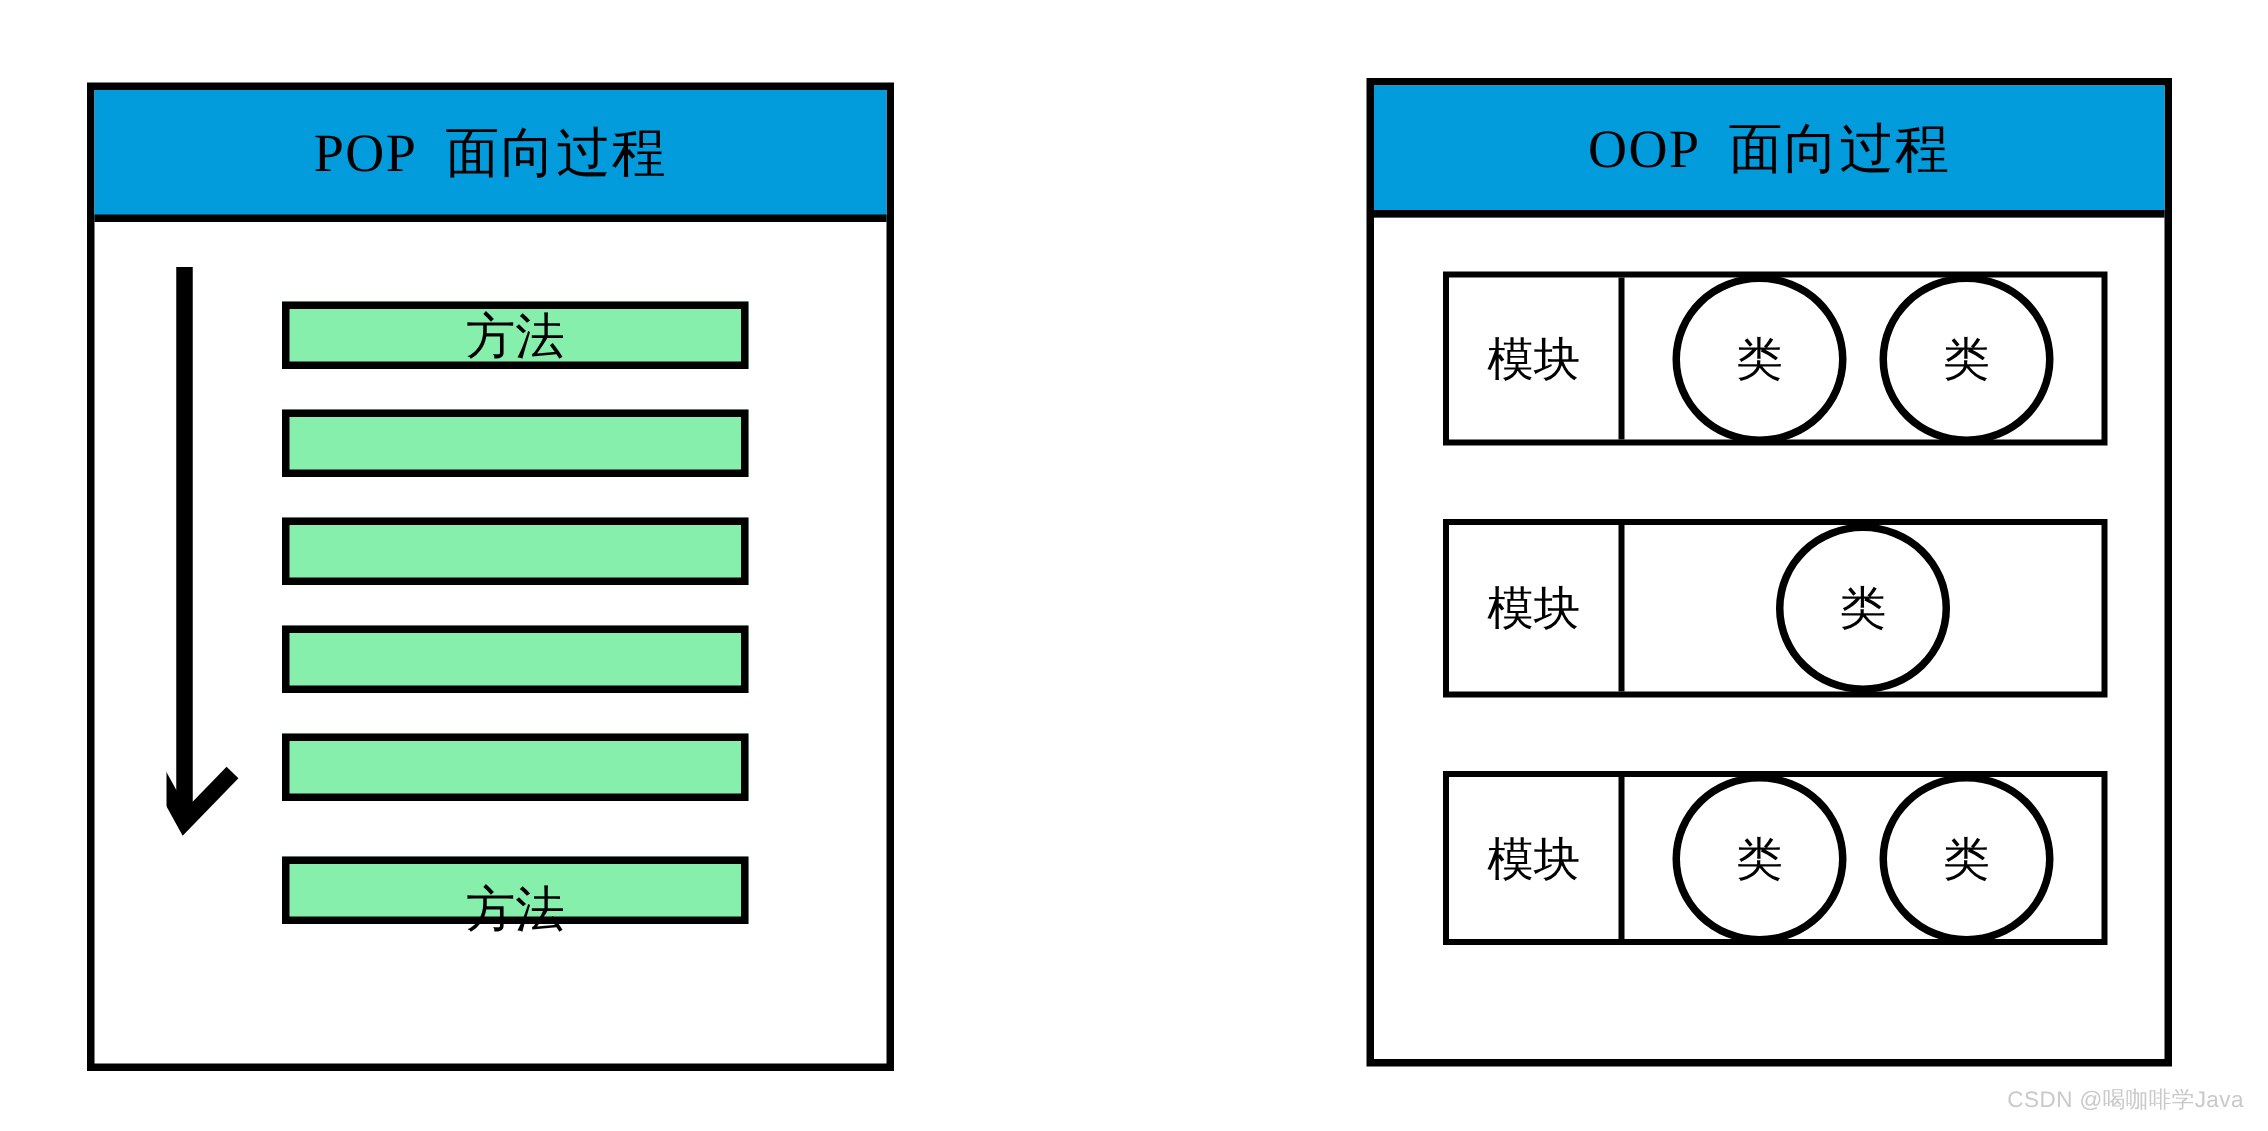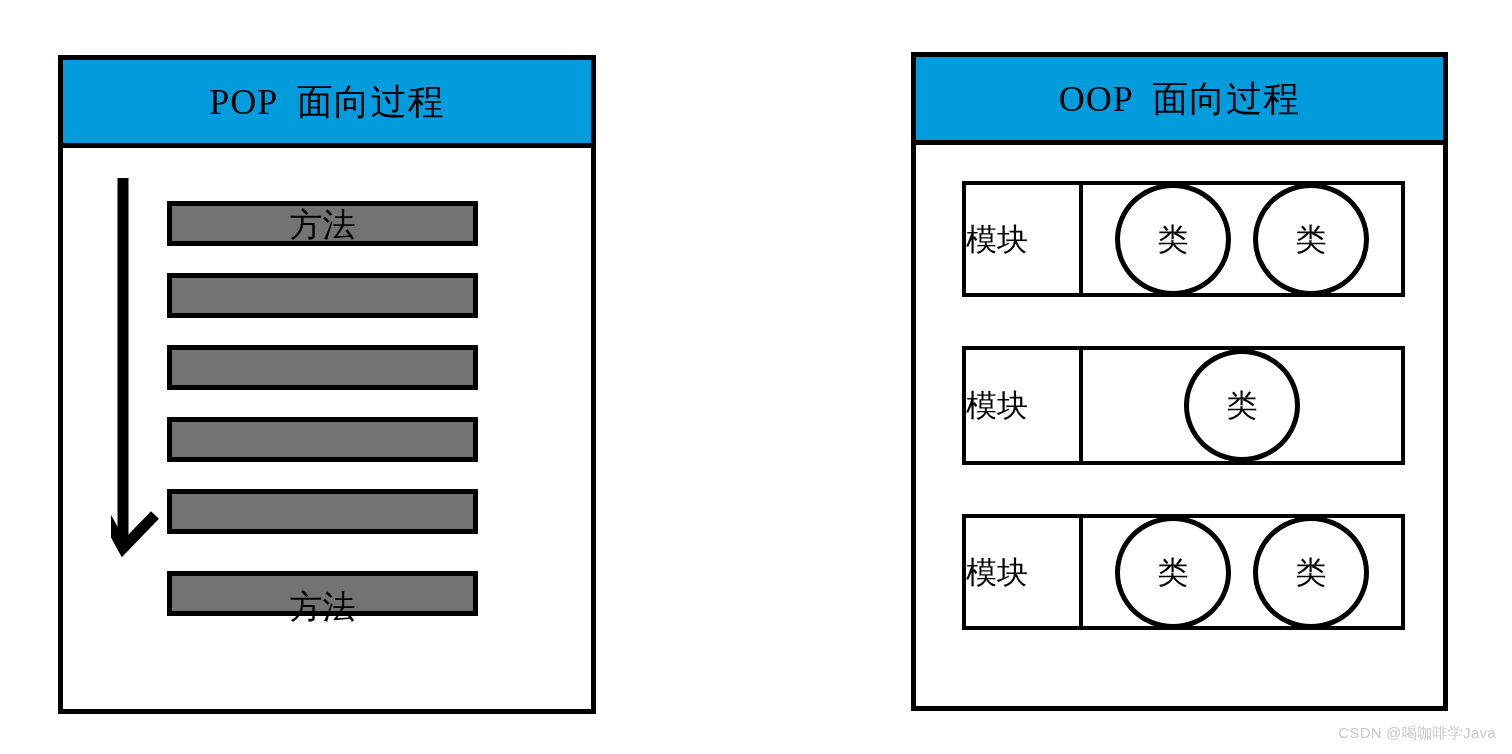--- a/index.html
+++ b/index.html
@@ -78,12 +78,12 @@
   
   .step-box {
     position: absolute;
-    left: 104px;
+    left: 125px;
     width: 311px;
     height: 45px;
     border: 5px solid #000000;
     box-sizing: border-box;
-    background: #737373;
+    background: #86efac;
     display: flex;
     align-items: center;
     justify-content: center;

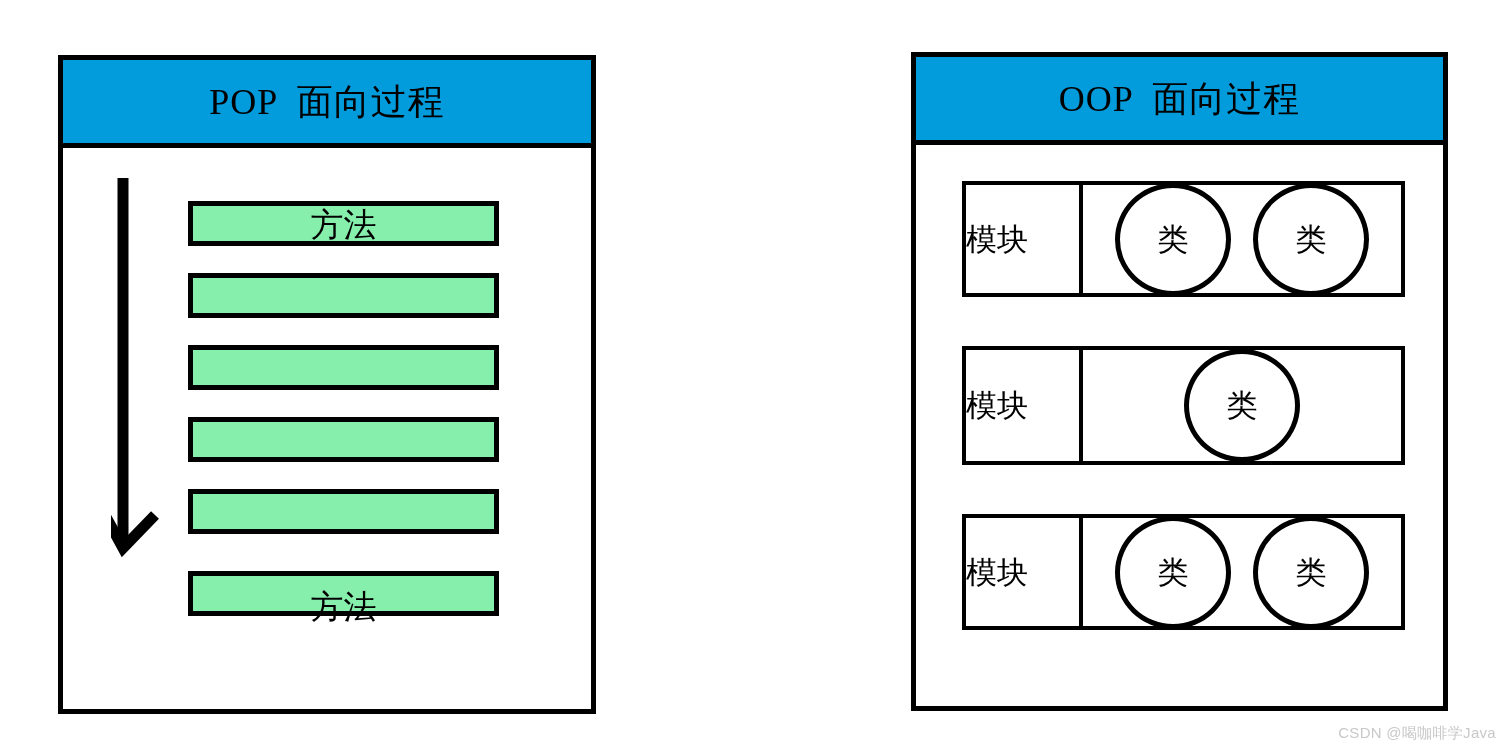--- a/index.html
+++ b/index.html
@@ -116,6 +116,7 @@
     box-sizing: border-box;
     display: flex;
     align-items: center;
+    justify-content: center;
   }
   .module-name {
     font-size: 31px;

